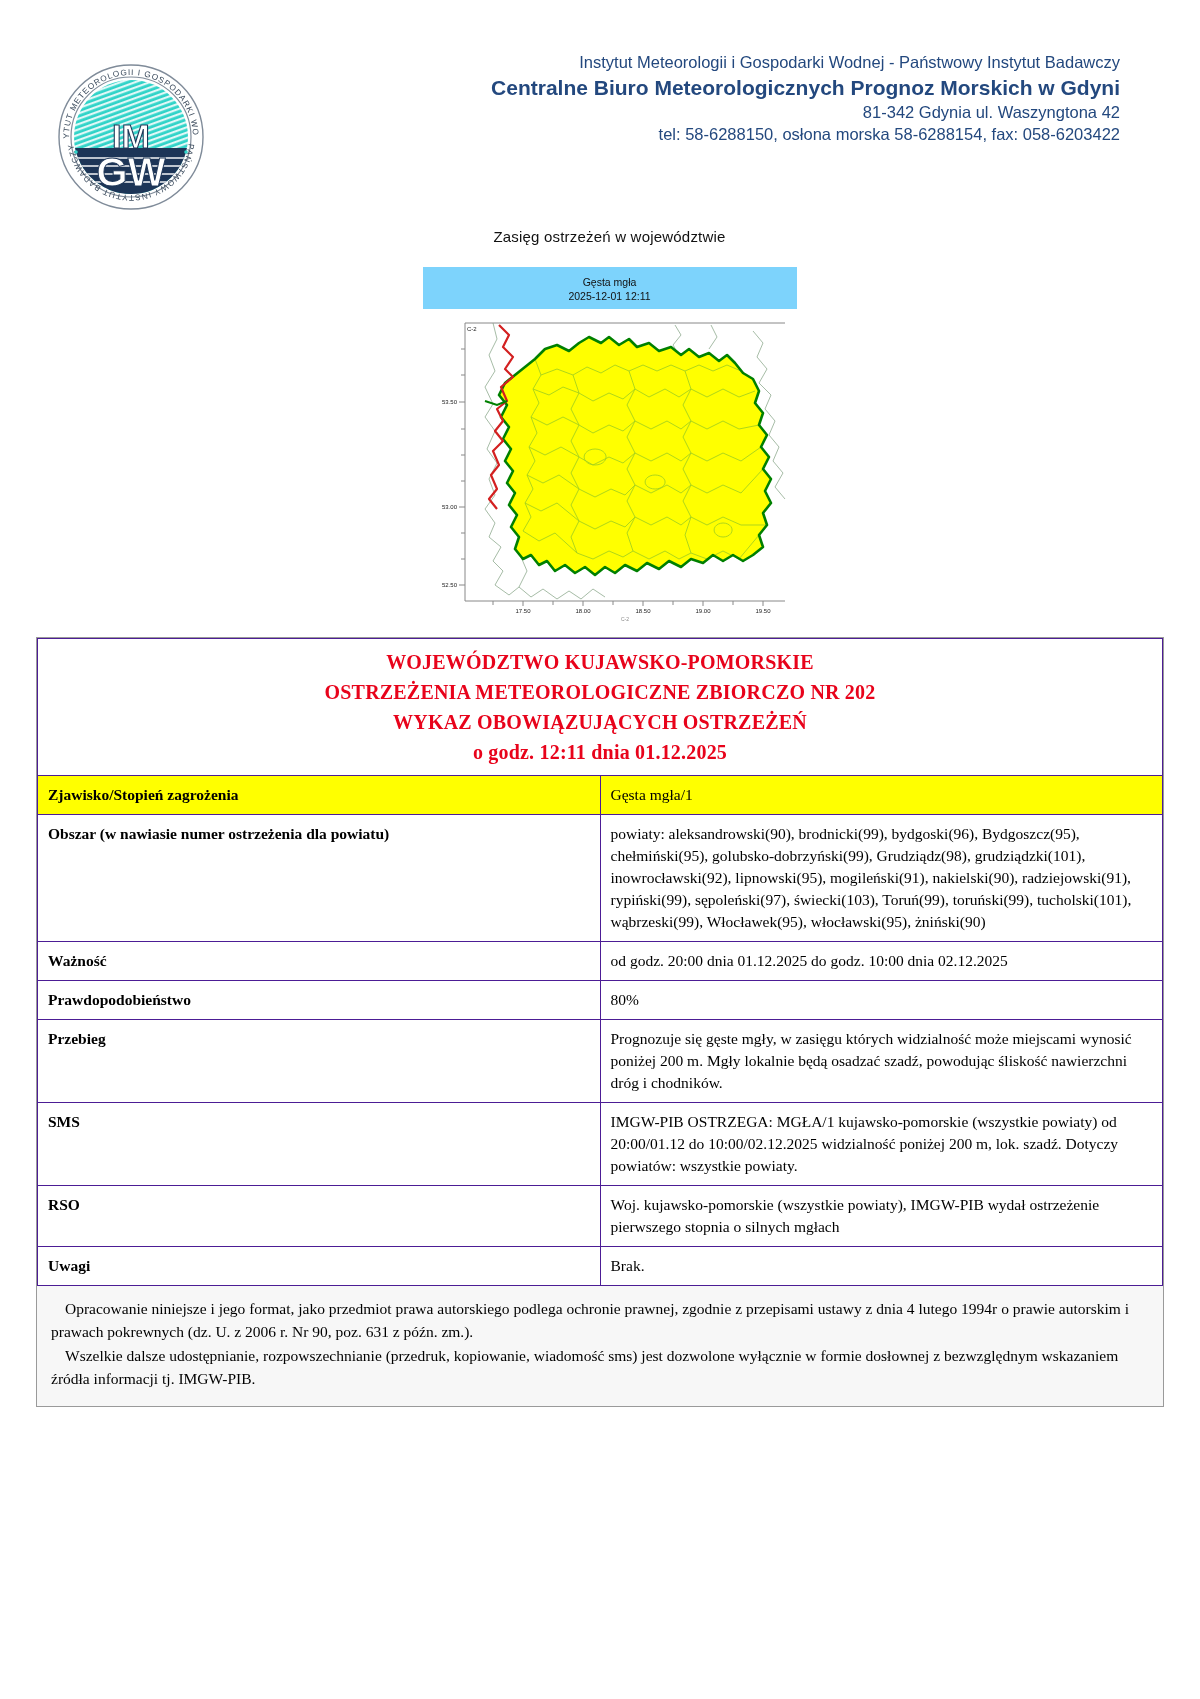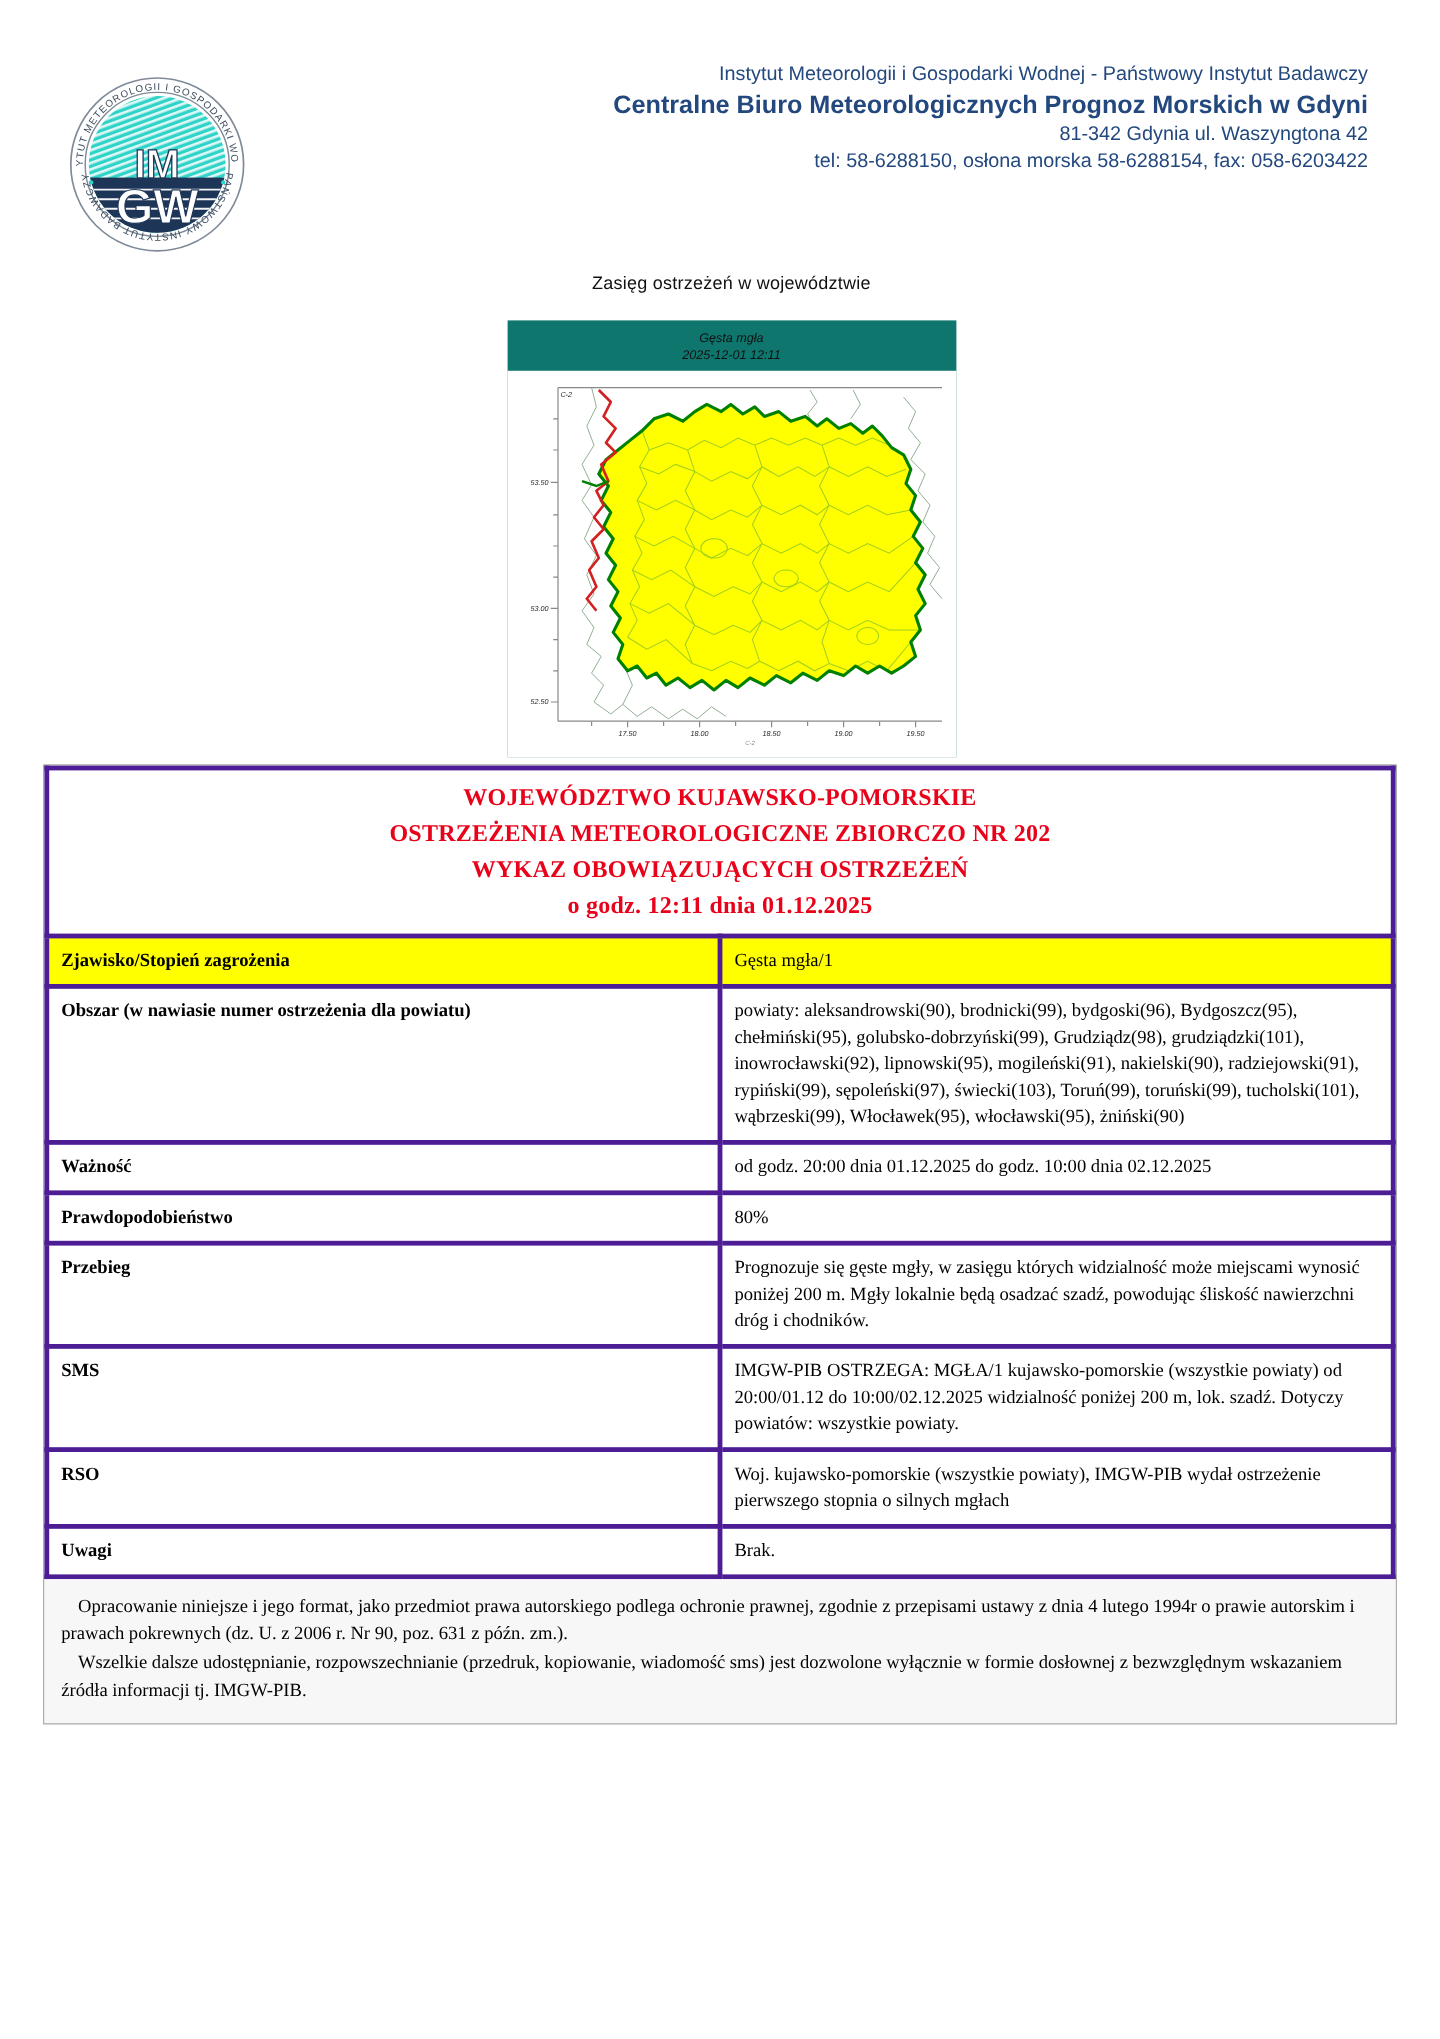--- a/index.html
+++ b/index.html
@@ -33,7 +33,7 @@
 
   .header-text {
     text-align: right;
-    padding-right: 60px;
+    padding-right: 80px;
     font-family: "Liberation Sans", "DejaVu Sans", sans-serif;
     color: #23487e;
     line-height: 1.33;

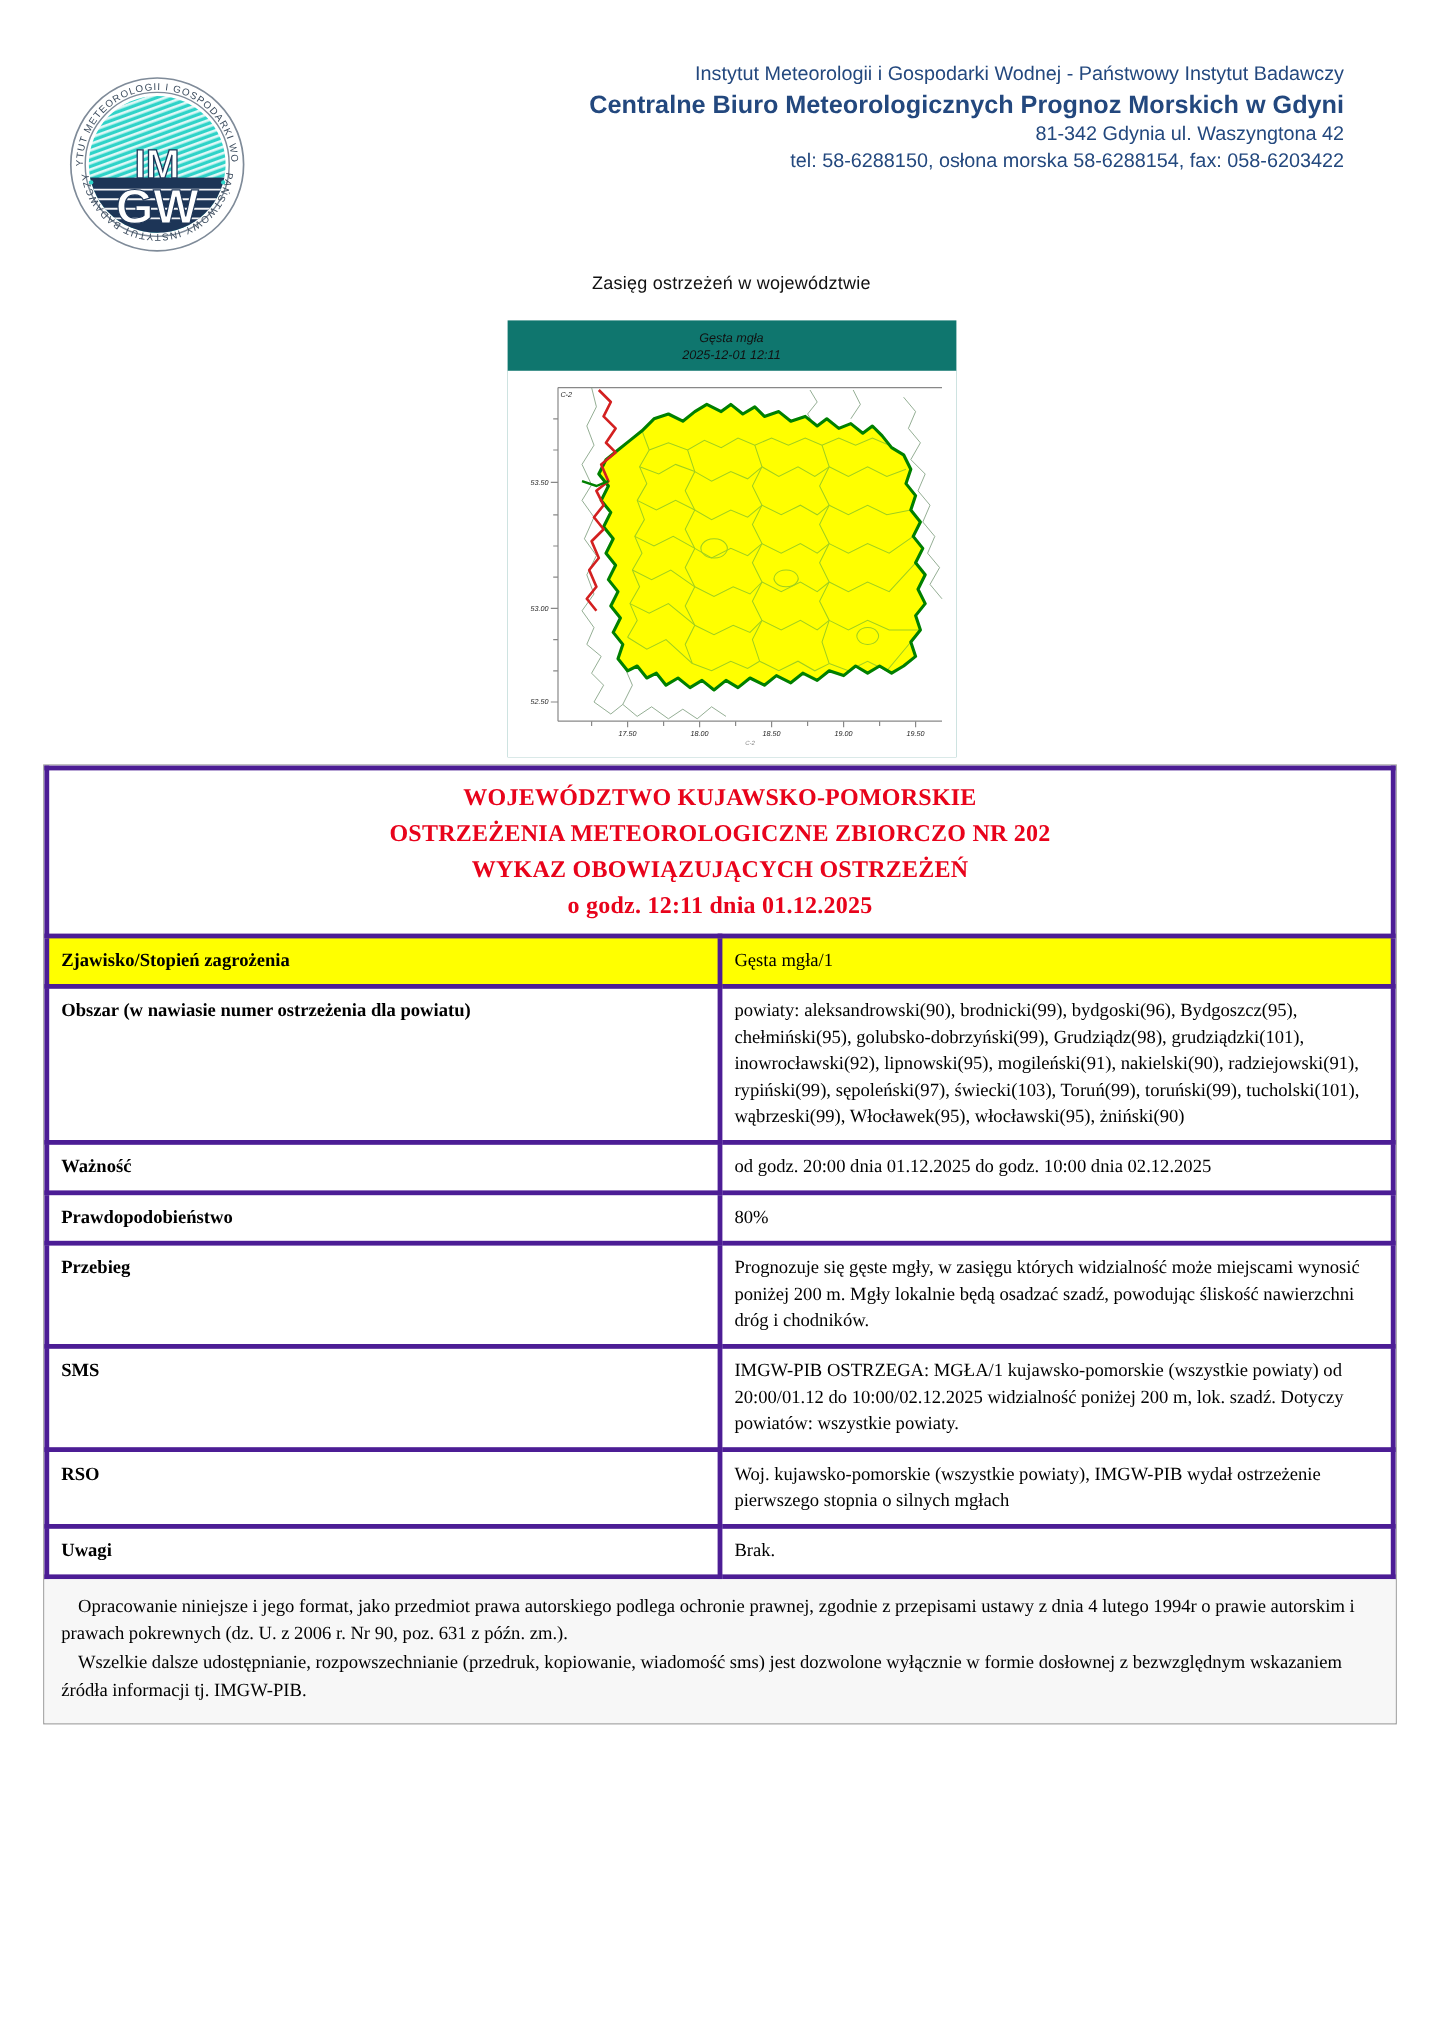--- a/index.html
+++ b/index.html
@@ -57,10 +57,9 @@
   .map-box {
     width: 374px;
     margin: 0 auto;
-    background: #0f766e;
+    background: #7dd3fc;
     padding: 8px 0 0 0;
     box-sizing: border-box;
-    font-style: italic;
   }
   .map-title {
     font-family: "Liberation Sans", "DejaVu Sans", sans-serif;

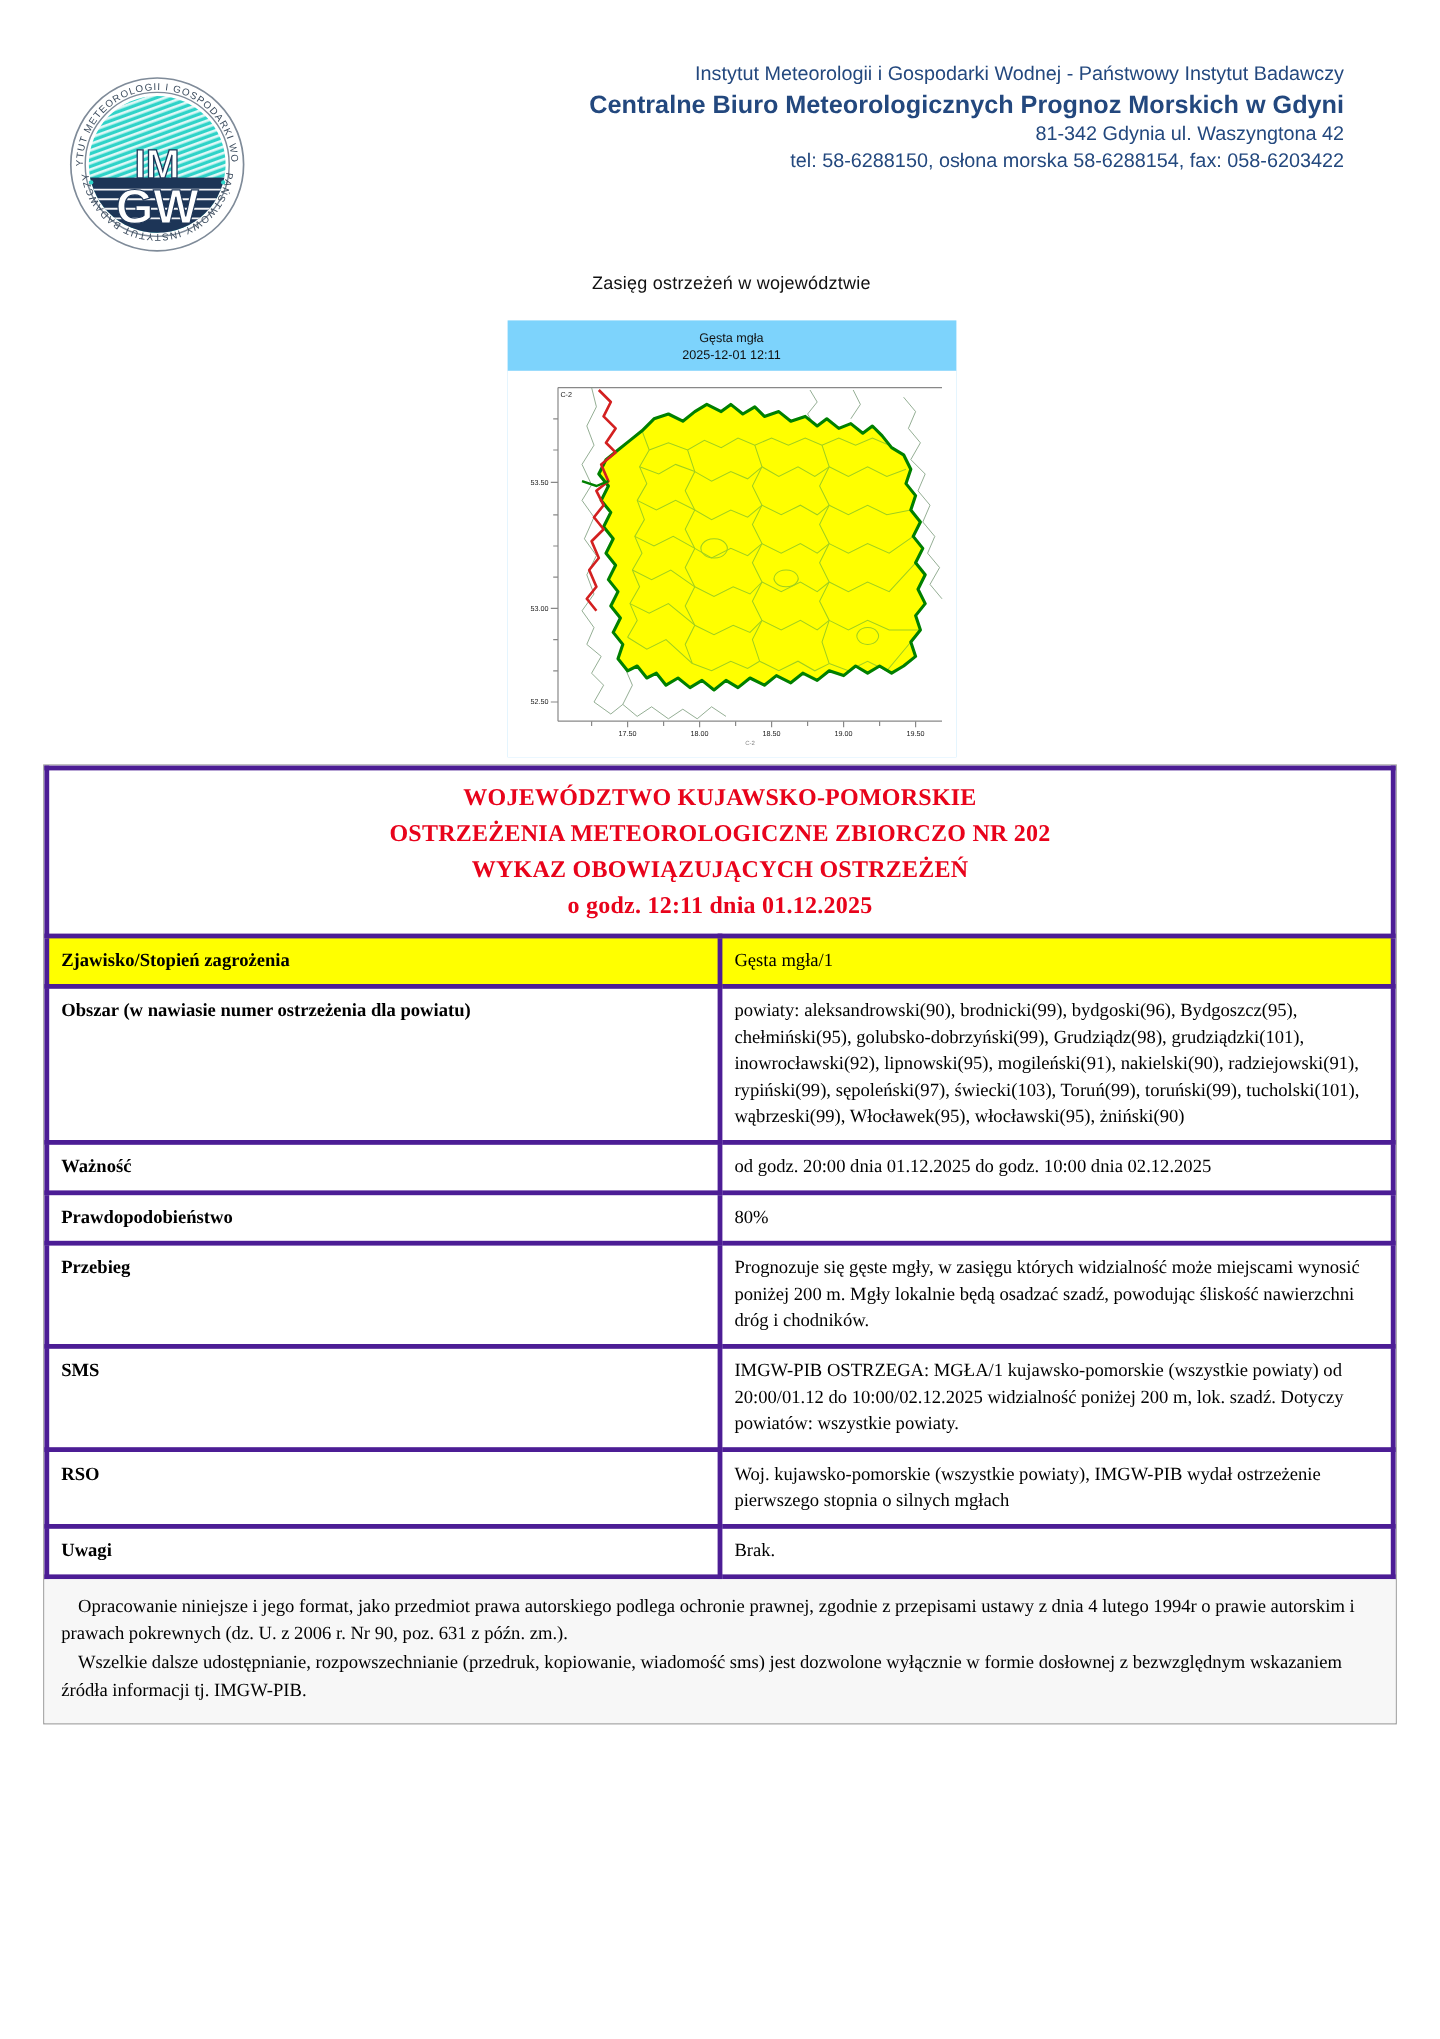--- a/index.html
+++ b/index.html
@@ -90,7 +90,7 @@
     table-layout: fixed;
   }
   table.doc td {
-    border: 4px solid #4c1d95;
+    border: 1px solid #4c1d95;
     vertical-align: top;
     padding: 8px 10px;
     font-size: 15.5px;

